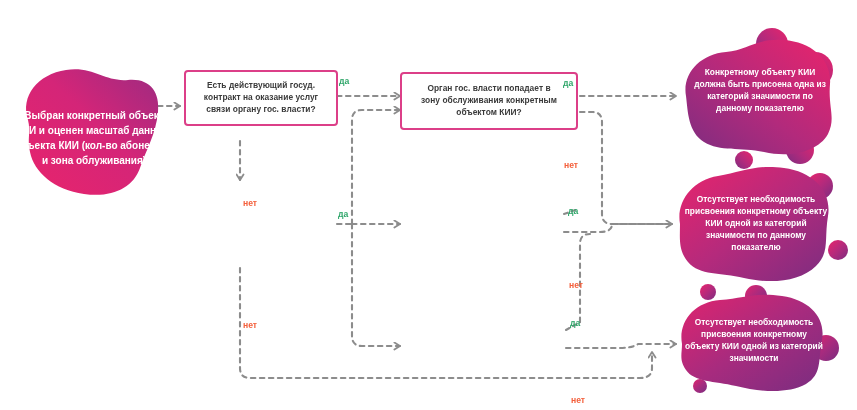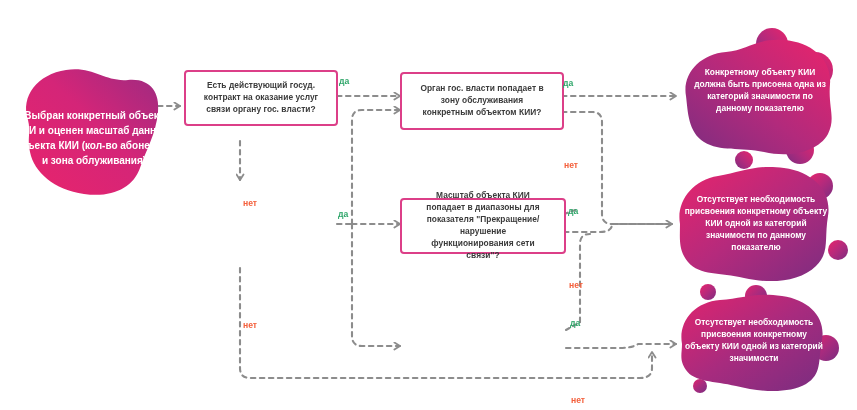--- a/index.html
+++ b/index.html
@@ -226,7 +226,7 @@
   </div>
 
 
-  <div class="node decision" style="left:400px; top:72px; width:164px; height:58px;">
+  <div class="node decision" style="left:400px; top:72px; width:178px; height:58px;">
     <span>Орган гос. власти попадает в зону обслуживания конкретным объектом КИИ?</span>
   </div>
 

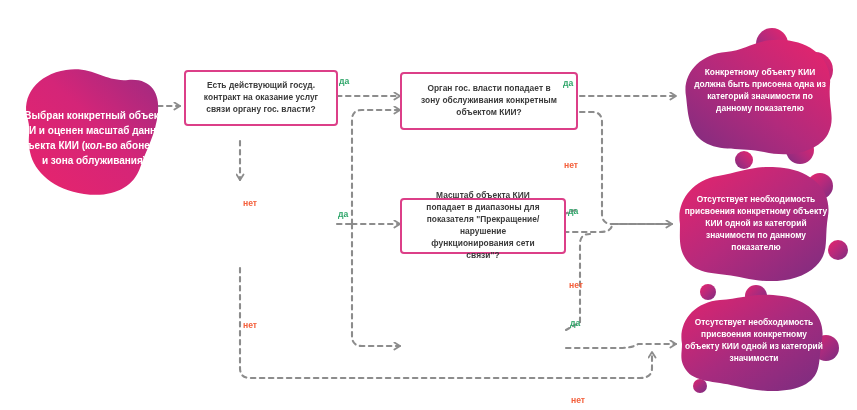--- a/index.html
+++ b/index.html
@@ -230,9 +230,6 @@
     <span>Орган гос. власти попадает в зону обслуживания конкретным объектом КИИ?</span>
   </div>
 
-  <div class="node decision" style="left:400px; top:198px; width:166px; height:56px;">
-    <span>Масштаб объекта КИИ попадает в диапазоны для показателя "Прекращение/нарушение функционирования сети связи"?</span>
-  </div>
 
 
   <div class="blobtext" style="left:690px; top:58px; width:140px; height:64px;">

